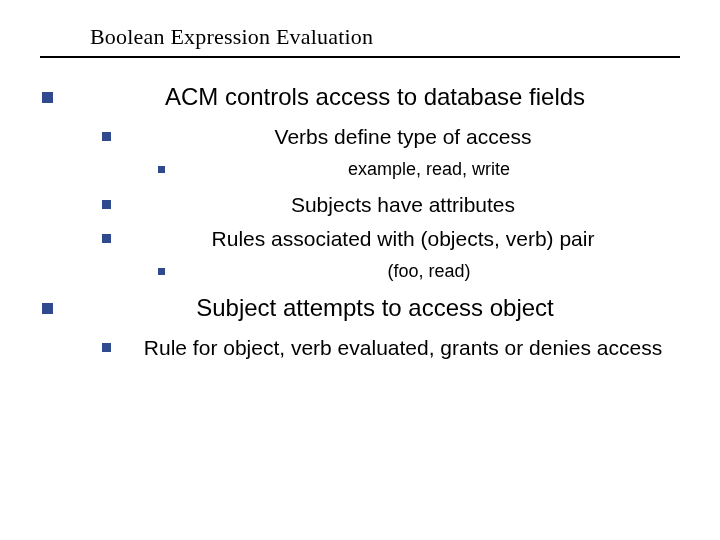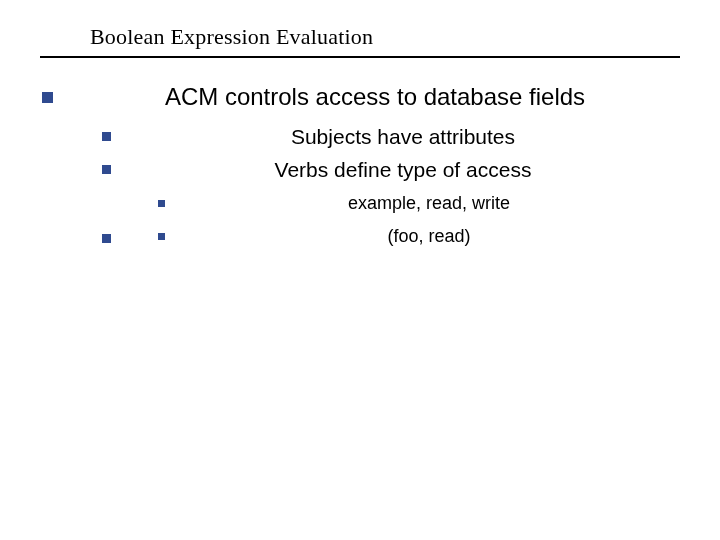--- a/index.html
+++ b/index.html
@@ -104,15 +104,15 @@
       <span>ACM controls access to database fields</span>
       <ul class="l2">
         <li>
-          <span>Subjects have attributes</span>
-        </li>
-        <li>
           <span>Verbs define type of access</span>
           <ul class="l3">
             <li>
               <span>example, read, write</span>
             </li>
           </ul>
+        </li>
+        <li>
+          <span>Subjects have attributes</span>
         </li>
         <li>
           <ul class="l3">

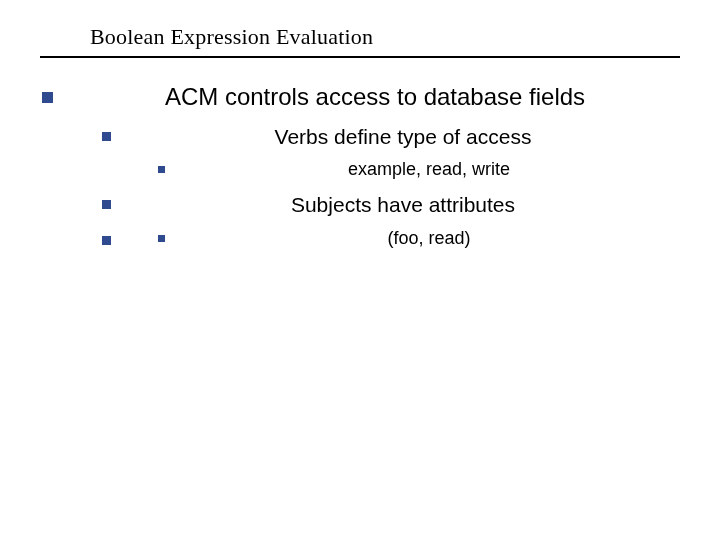--- a/index.html
+++ b/index.html
@@ -115,6 +115,7 @@
           <span>Subjects have attributes</span>
         </li>
         <li>
+          <span>Rules associated with (objects, verb) pair</span>
           <ul class="l3">
             <li>
               <span>(foo, read)</span>

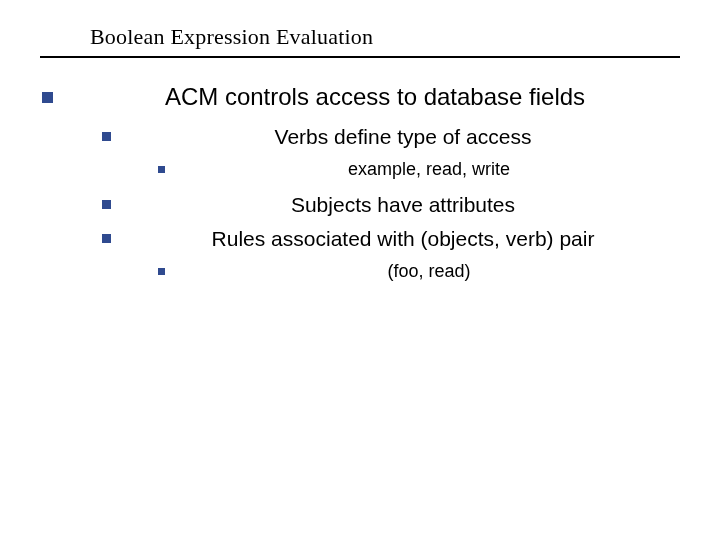--- a/index.html
+++ b/index.html
@@ -124,6 +124,14 @@
         </li>
       </ul>
     </li>
+    <li>
+      <span>Subject attempts to access object</span>
+      <ul class="l2">
+        <li>
+          <span>Rule for object, verb evaluated, grants or denies access</span>
+        </li>
+      </ul>
+    </li>
   </ul>
 </div>
 

